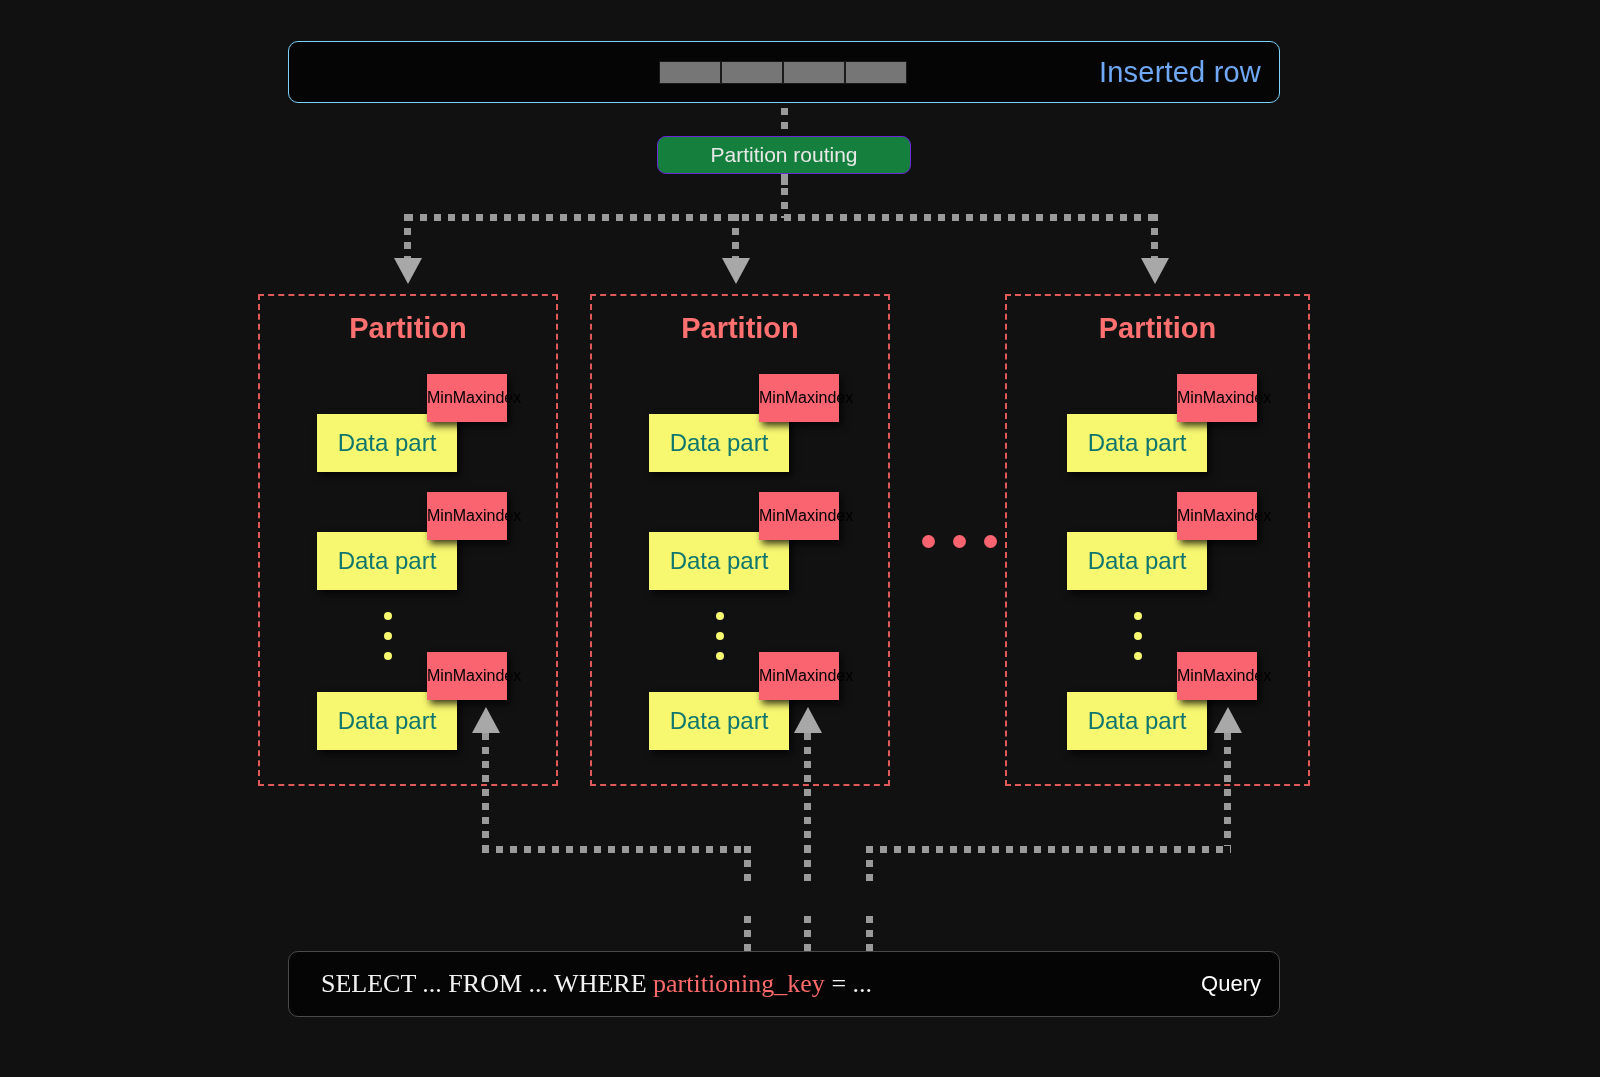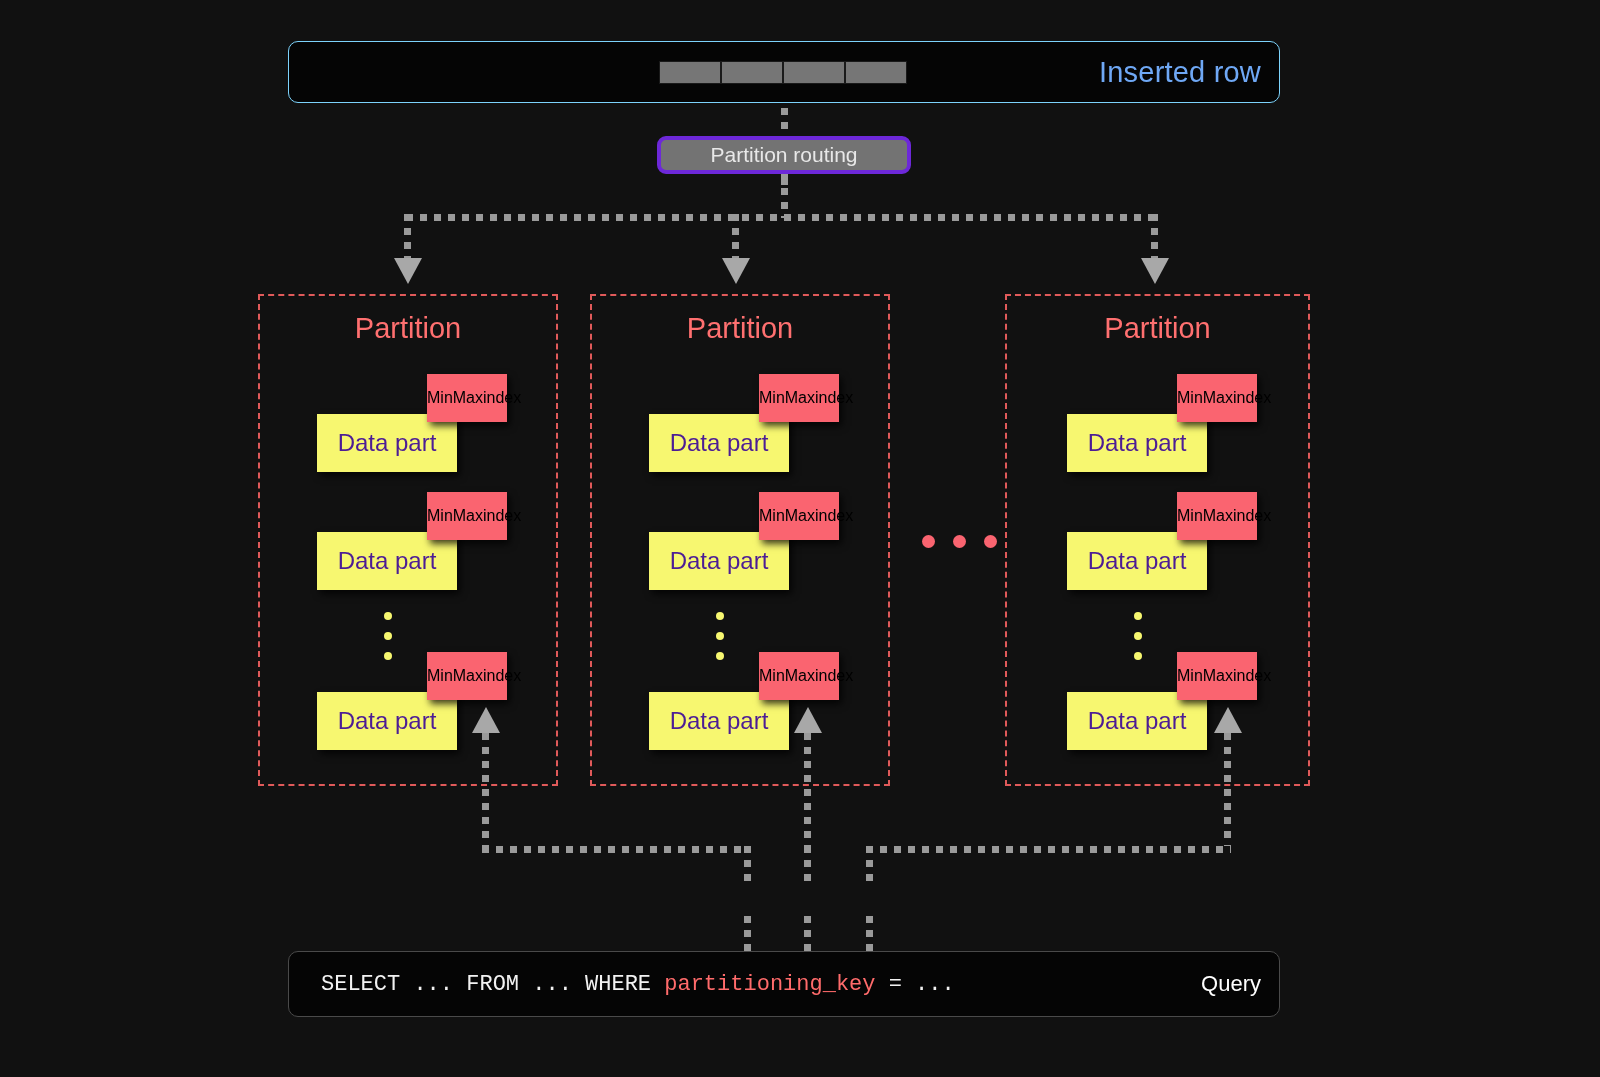--- a/index.html
+++ b/index.html
@@ -59,8 +59,8 @@
 
   
   .pill {
-    background: #737373;
-    border: 4px solid #6d28d9;
+    background: #15803d;
+    border: 1px solid #6d28d9;
     border-radius: 9px;
     color: #e8e8e8;
     display: flex;

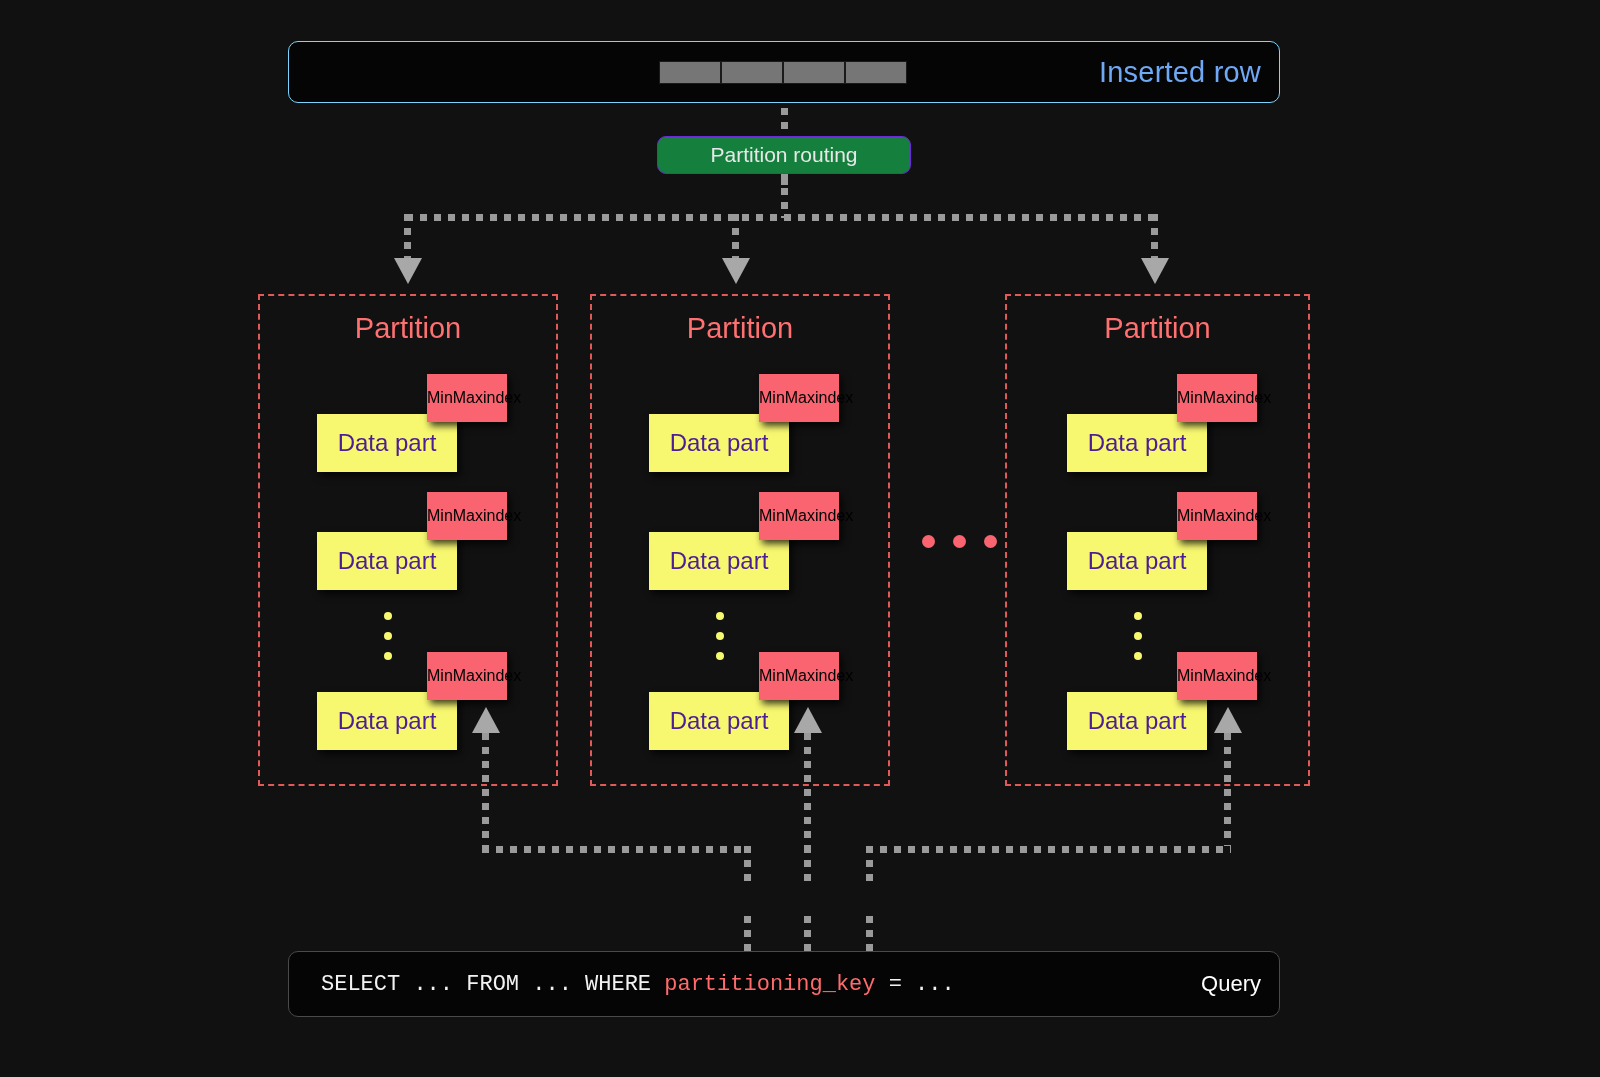--- a/index.html
+++ b/index.html
@@ -119,6 +119,7 @@
     text-align: center;
     color: #ff7070;
     font-size: 29px;
+    font-weight: bold;
   }
 
   

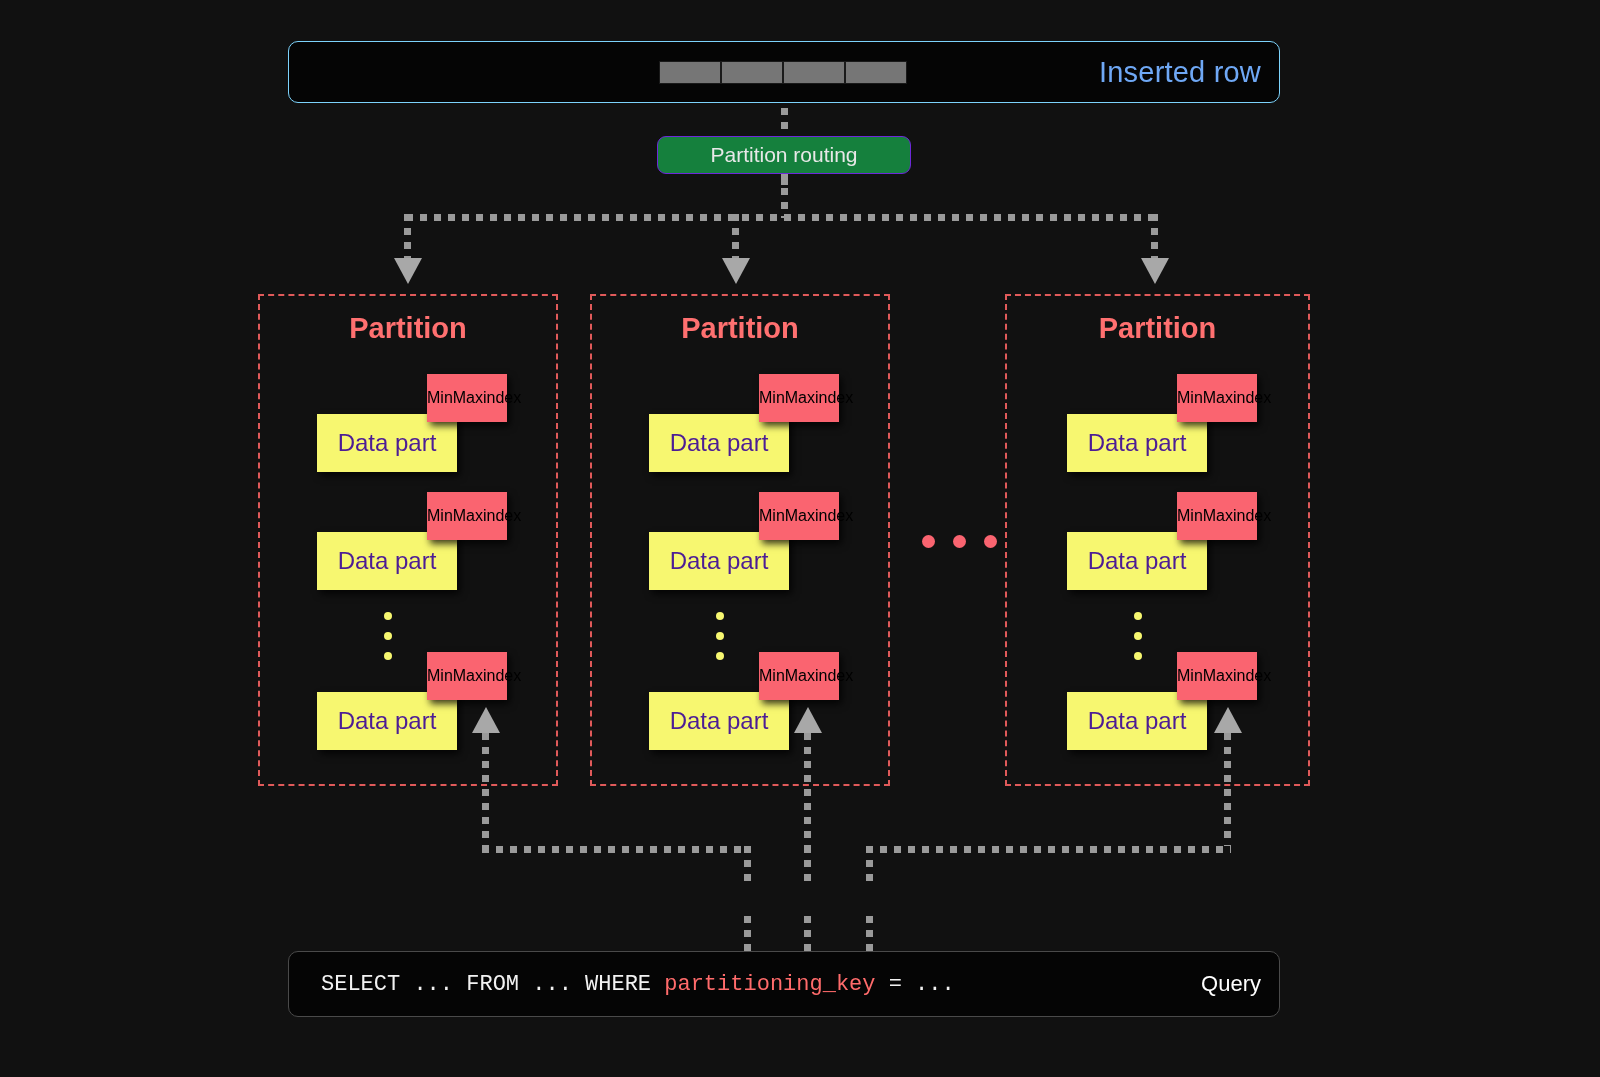--- a/index.html
+++ b/index.html
@@ -129,7 +129,7 @@
     left: 0; top: 40px;
     width: 140px; height: 58px;
     background: #f7f770;
-    color: #4c1d95;
+    color: #0f766e;
     display: flex;
     align-items: center;
     justify-content: center;

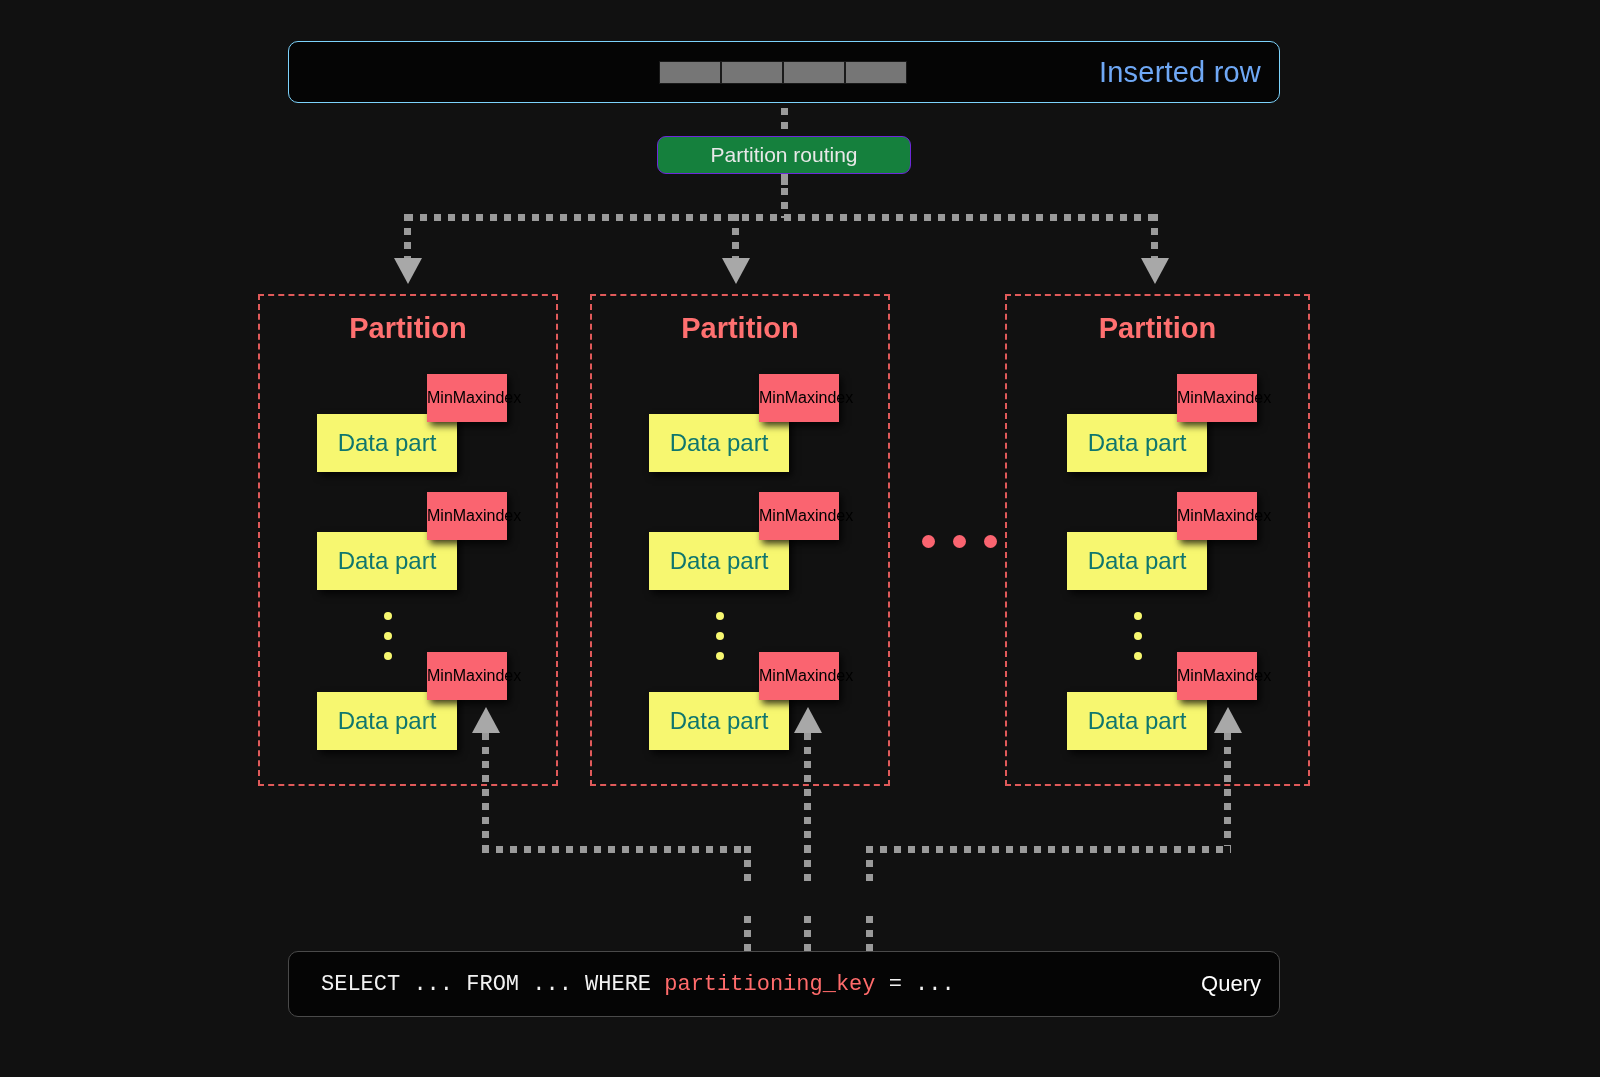--- a/index.html
+++ b/index.html
@@ -88,8 +88,8 @@
     position: absolute;
     left: 32px; top: 50%;
     transform: translateY(-50%);
-    font-family: Liberation Mono, monospace;
-    font-size: 22px;
+    font-family: Liberation Serif, serif;
+    font-size: 26px;
     color: #f2f2f2;
     white-space: pre;
     letter-spacing: 0px;

